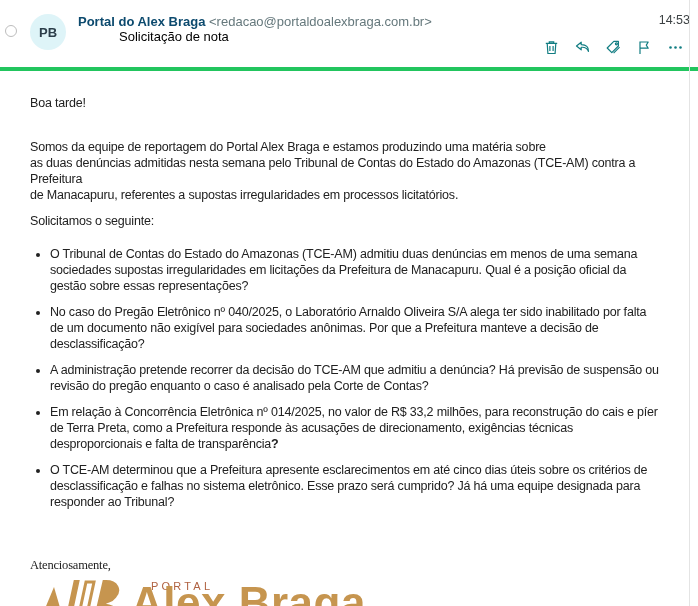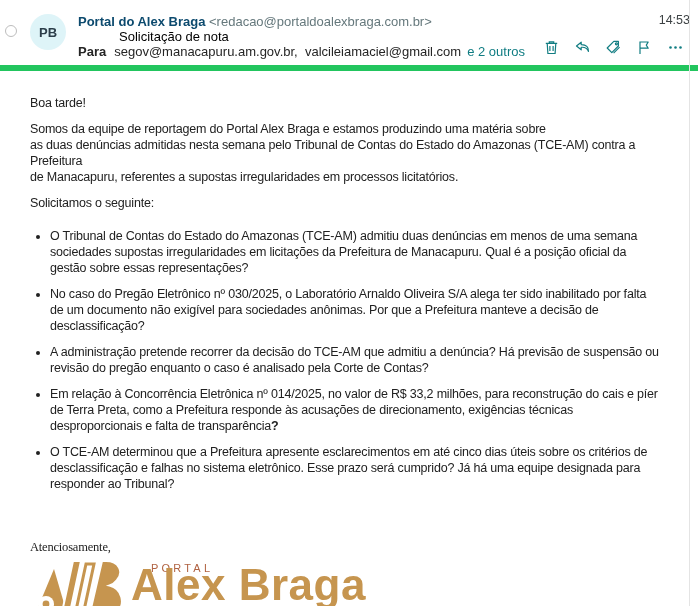--- a/index.html
+++ b/index.html
@@ -12,7 +12,7 @@
   .right-divider { position:absolute; top:0; bottom:0; right:8px; width:1px; background:#e4e4e4; }
 
   
-  .header { position:relative; height:71px; border-bottom:6px solid #22c55e; }
+  .header { position:relative; height:71px; border-bottom:4px solid #22c55e; }
   .select-circle {
     position:absolute; left:5px; top:25px; width:12px; height:12px;
     border:1px solid #bdbdbd; border-radius:50%; background:#fff; cursor:pointer;

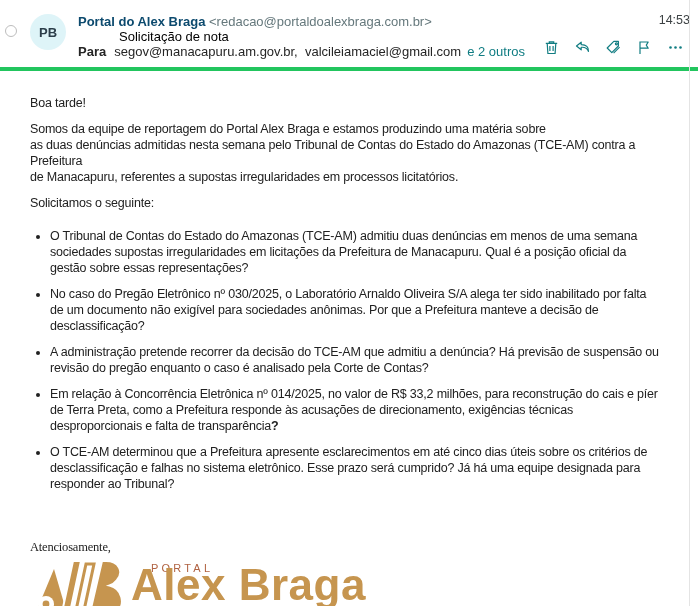--- a/index.html
+++ b/index.html
@@ -67,9 +67,6 @@
         <span class="sender-email">&lt;redacao@portaldoalexbraga.com.br&gt;</span>
       </div>
       <div class="subject-line">Solicitação de nota</div>
-      <div>
-        <span class="to-label">Para</span><span class="recipients">segov@manacapuru.am.gov.br,  valcileiamaciel@gmail.com</span><span class="more-link">e 2 outros</span>
-      </div>
     </div>
     <div class="time">14:53</div>
     <div class="actions">

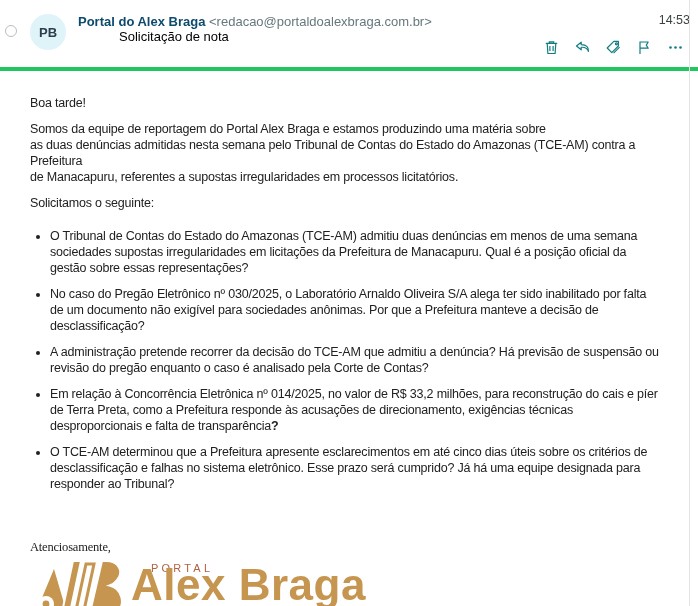--- a/index.html
+++ b/index.html
@@ -36,7 +36,7 @@
 
   
   .mail-body { padding:24px 8px 0 30px; font-size:12.5px; line-height:16px; letter-spacing:-0.2px; color:#212121; }
-  .greeting { margin-bottom:10px; }
+  .greeting { margin-bottom:28px; }
   .intro { white-space:pre-line; margin-bottom:10px; }
   .request-heading { margin-bottom:17px; }
   ul.questions { list-style:disc; padding-left:20px; margin:0; }

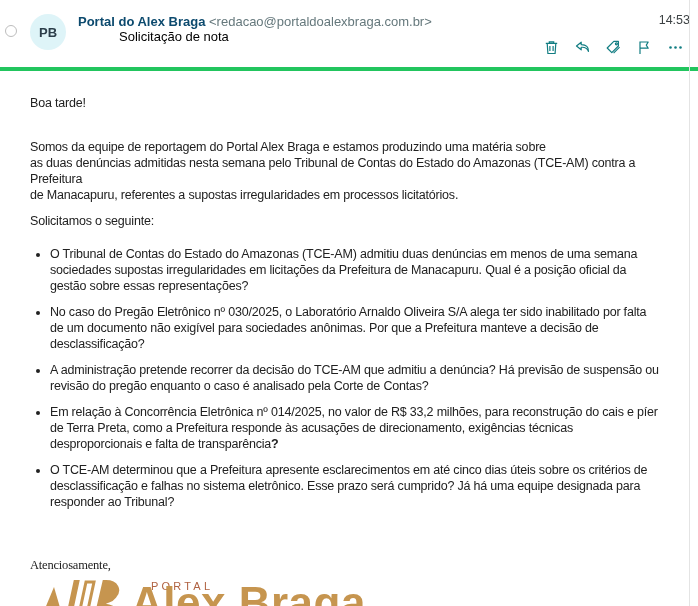--- a/index.html
+++ b/index.html
@@ -114,7 +114,7 @@
       <li><span>O Tribunal de Contas do Estado do Amazonas (TCE-AM) admitiu duas denúncias em menos de uma semana
 sociedades supostas irregularidades em licitações da Prefeitura de Manacapuru. Qual é a posição oficial da
 gestão sobre essas representações?</span><b></b></li>
-      <li><span>No caso do Pregão Eletrônico nº 030/2025, o Laboratório Arnaldo Oliveira S/A alega ter sido inabilitado por falta
+      <li><span>No caso do Pregão Eletrônico nº 040/2025, o Laboratório Arnaldo Oliveira S/A alega ter sido inabilitado por falta
 de um documento não exigível para sociedades anônimas. Por que a Prefeitura manteve a decisão de
 desclassificação?</span><b></b></li>
       <li><span>A administração pretende recorrer da decisão do TCE-AM que admitiu a denúncia? Há previsão de suspensão ou

